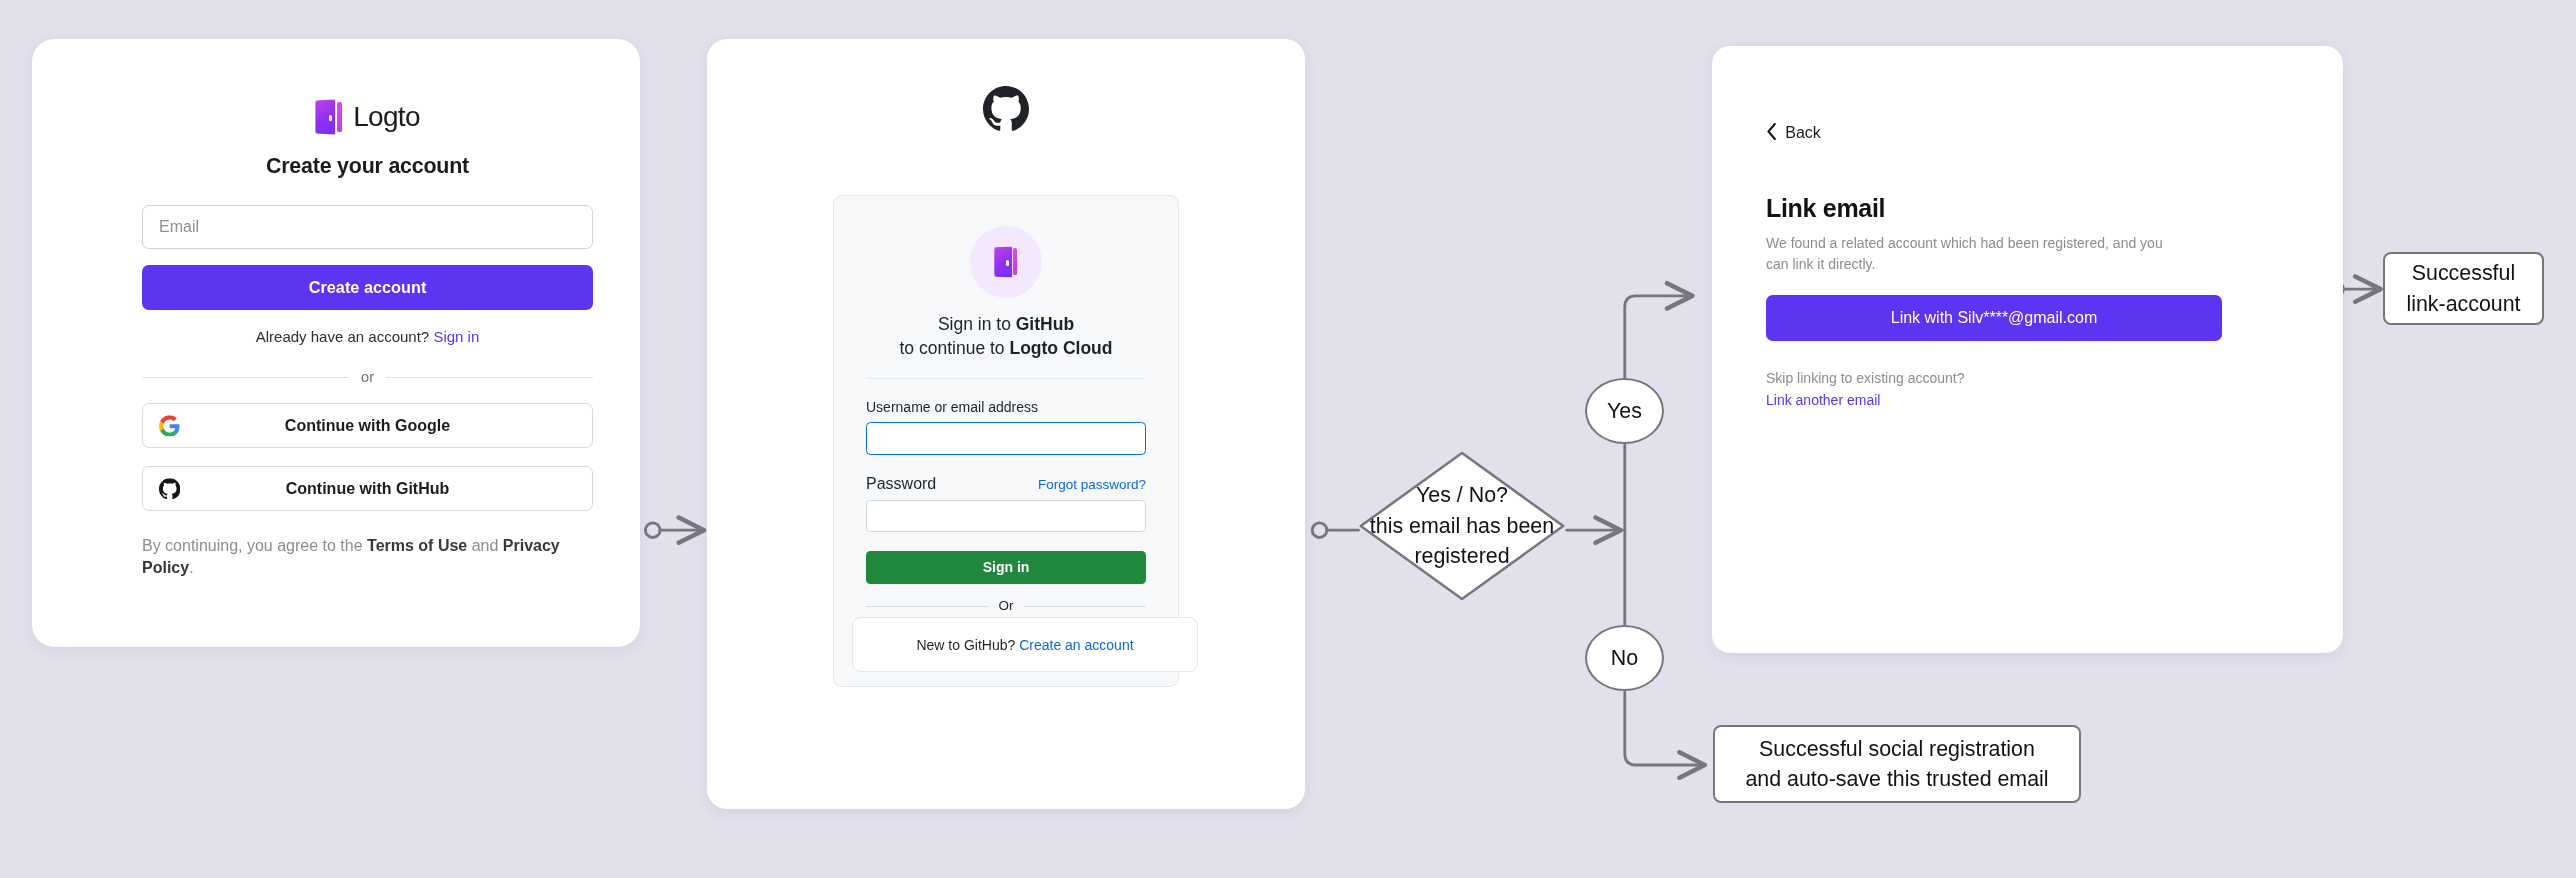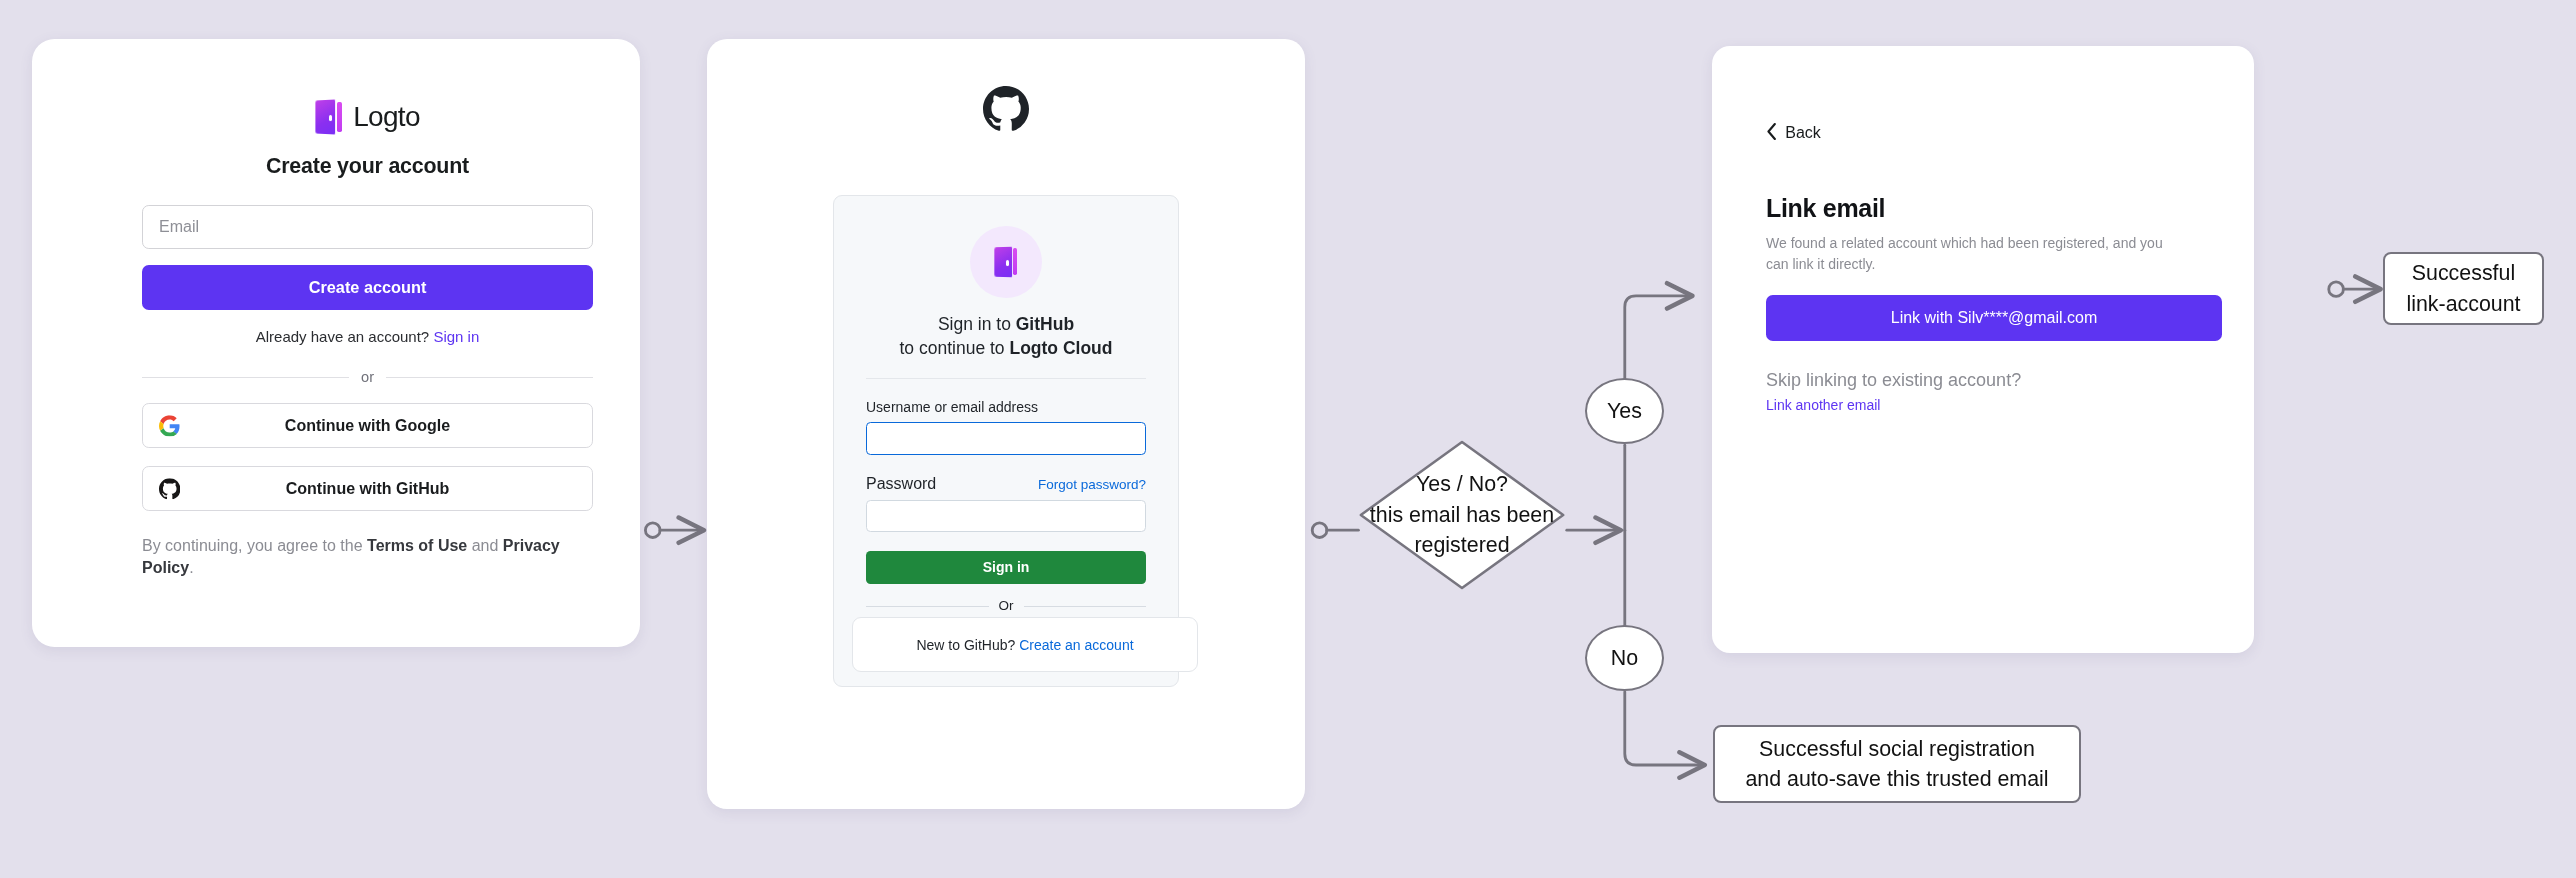--- a/index.html
+++ b/index.html
@@ -325,7 +325,7 @@
   
   #card-link {
     left: 1712px; top: 46px;
-    width: 542px; height: 607px;
+    width: 631px; height: 607px;
     border-radius: 18px;
   }
   .back-row {

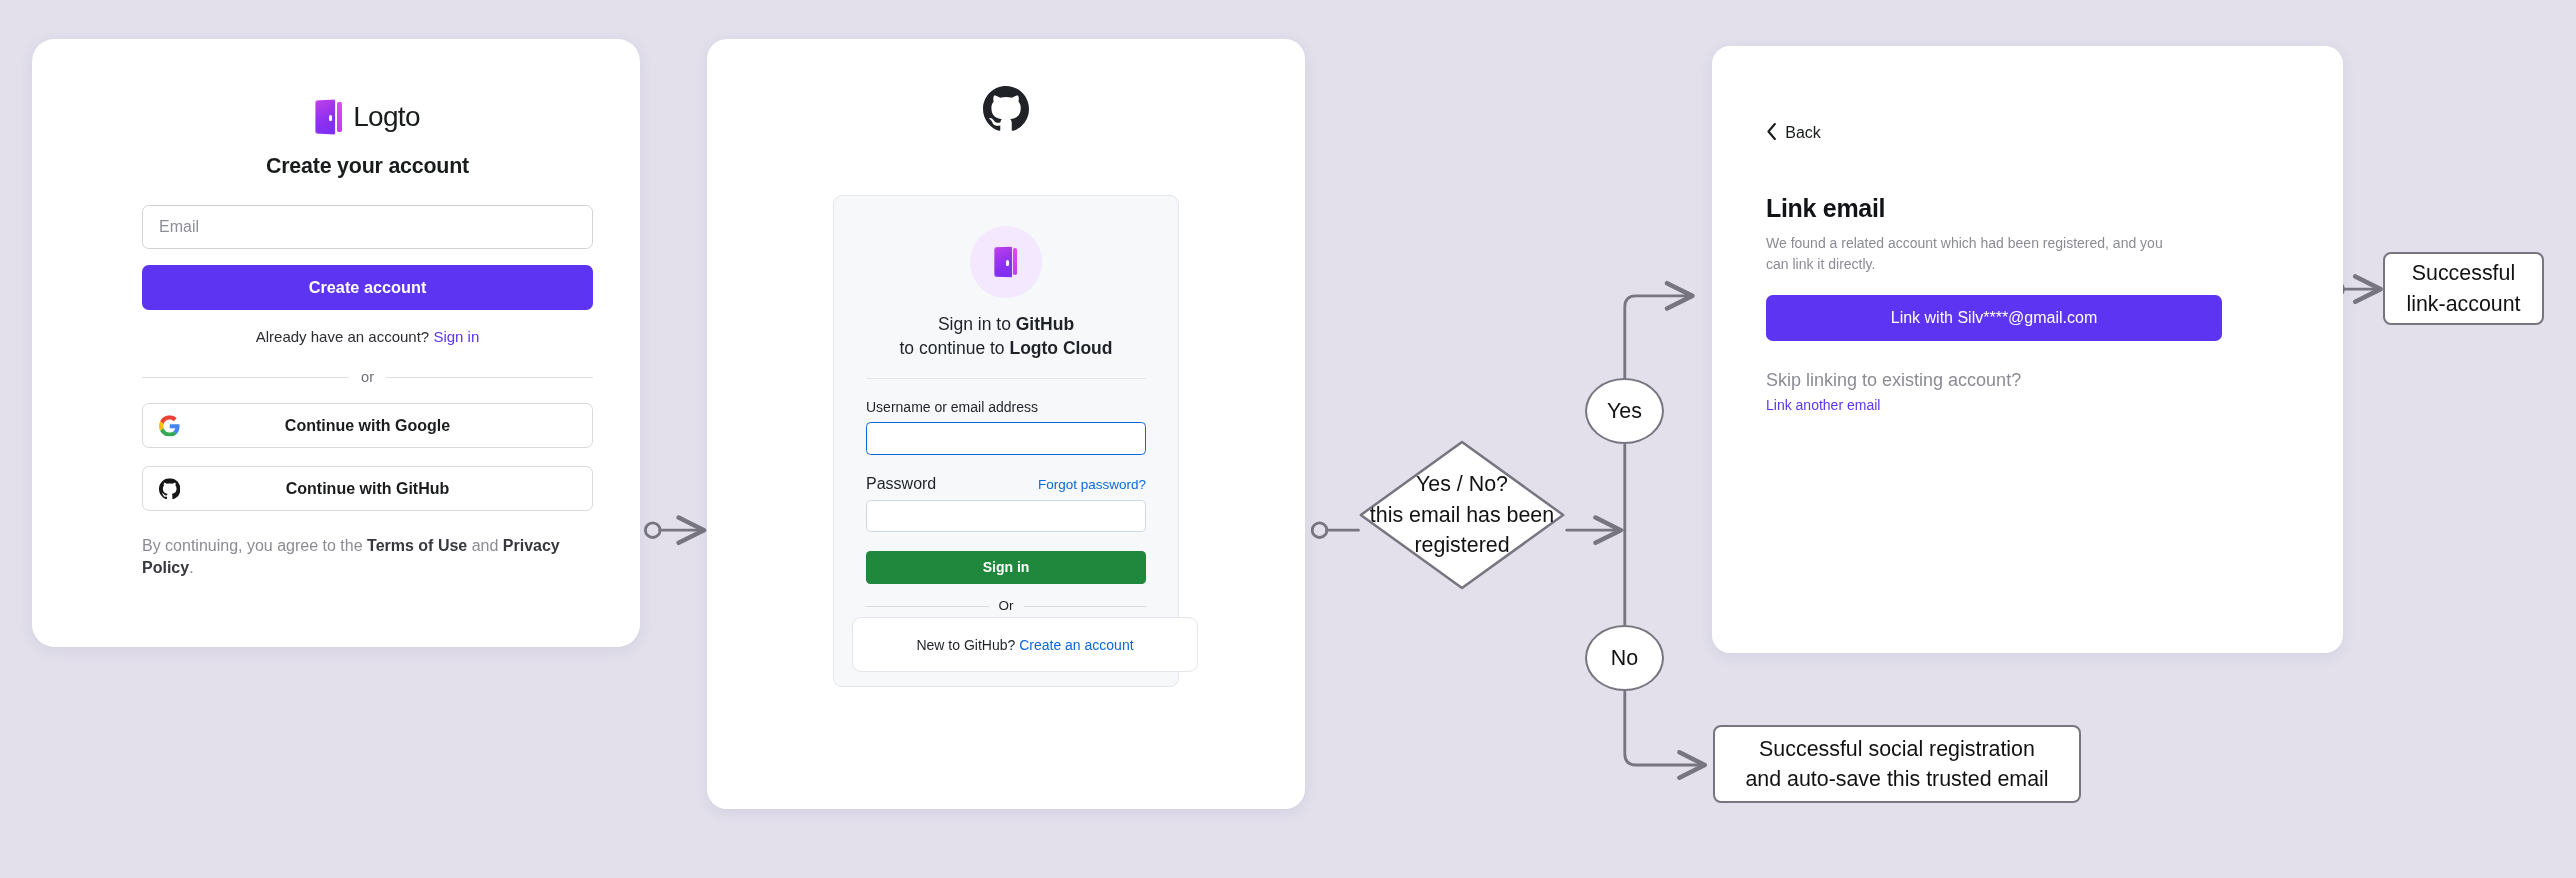--- a/index.html
+++ b/index.html
@@ -374,7 +374,7 @@
   }
   .lnk-skip {
     margin-top: 29px;
-    font-size: 18px;
+    font-size: 14px;
     color: #8b8c93;
   }
   .lnk-another {

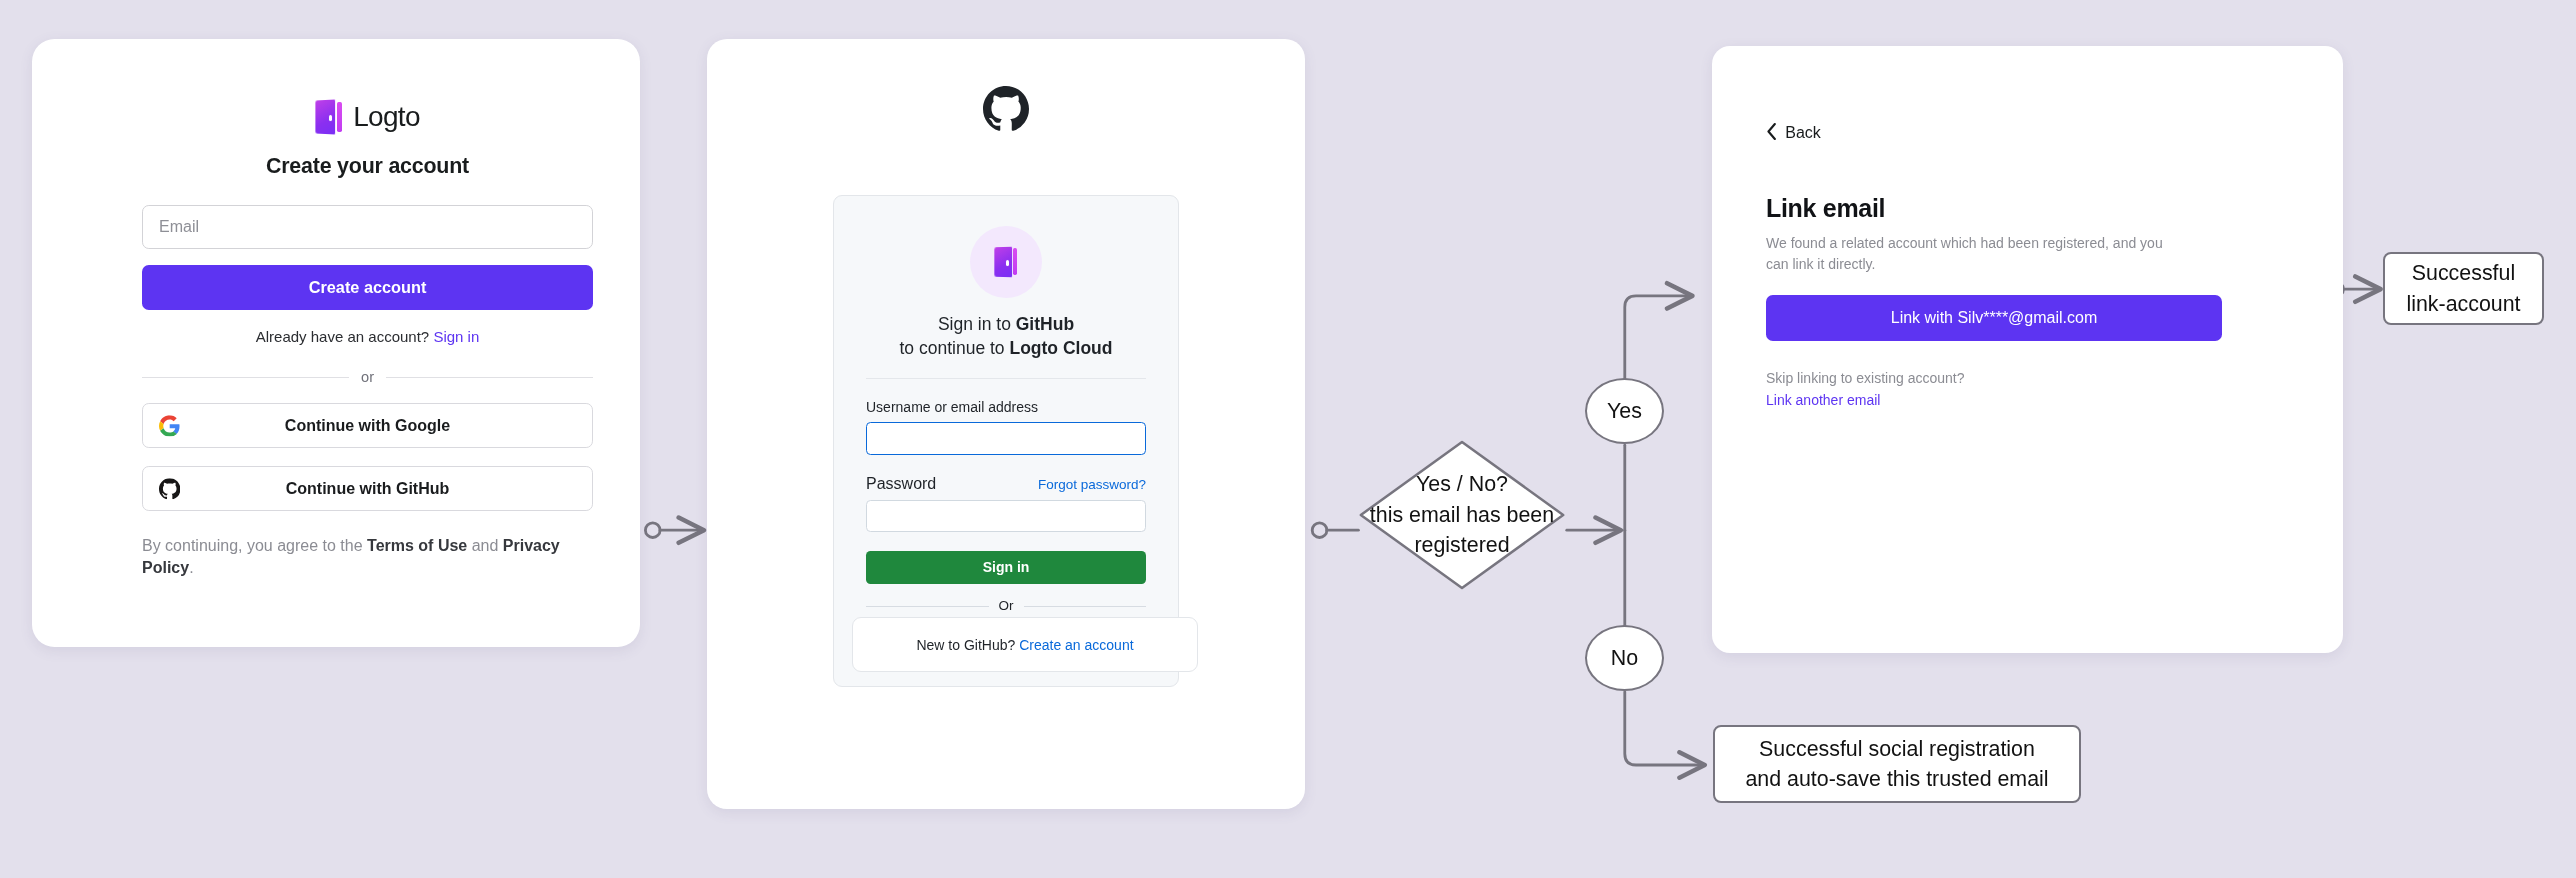--- a/index.html
+++ b/index.html
@@ -427,7 +427,7 @@
 
   #node-decision {
     position: absolute;
-    left: 1358px; top: 439px;
+    left: 1358px; top: 450px;
     width: 208px; height: 152px;
   }
   #node-decision .dtext {

